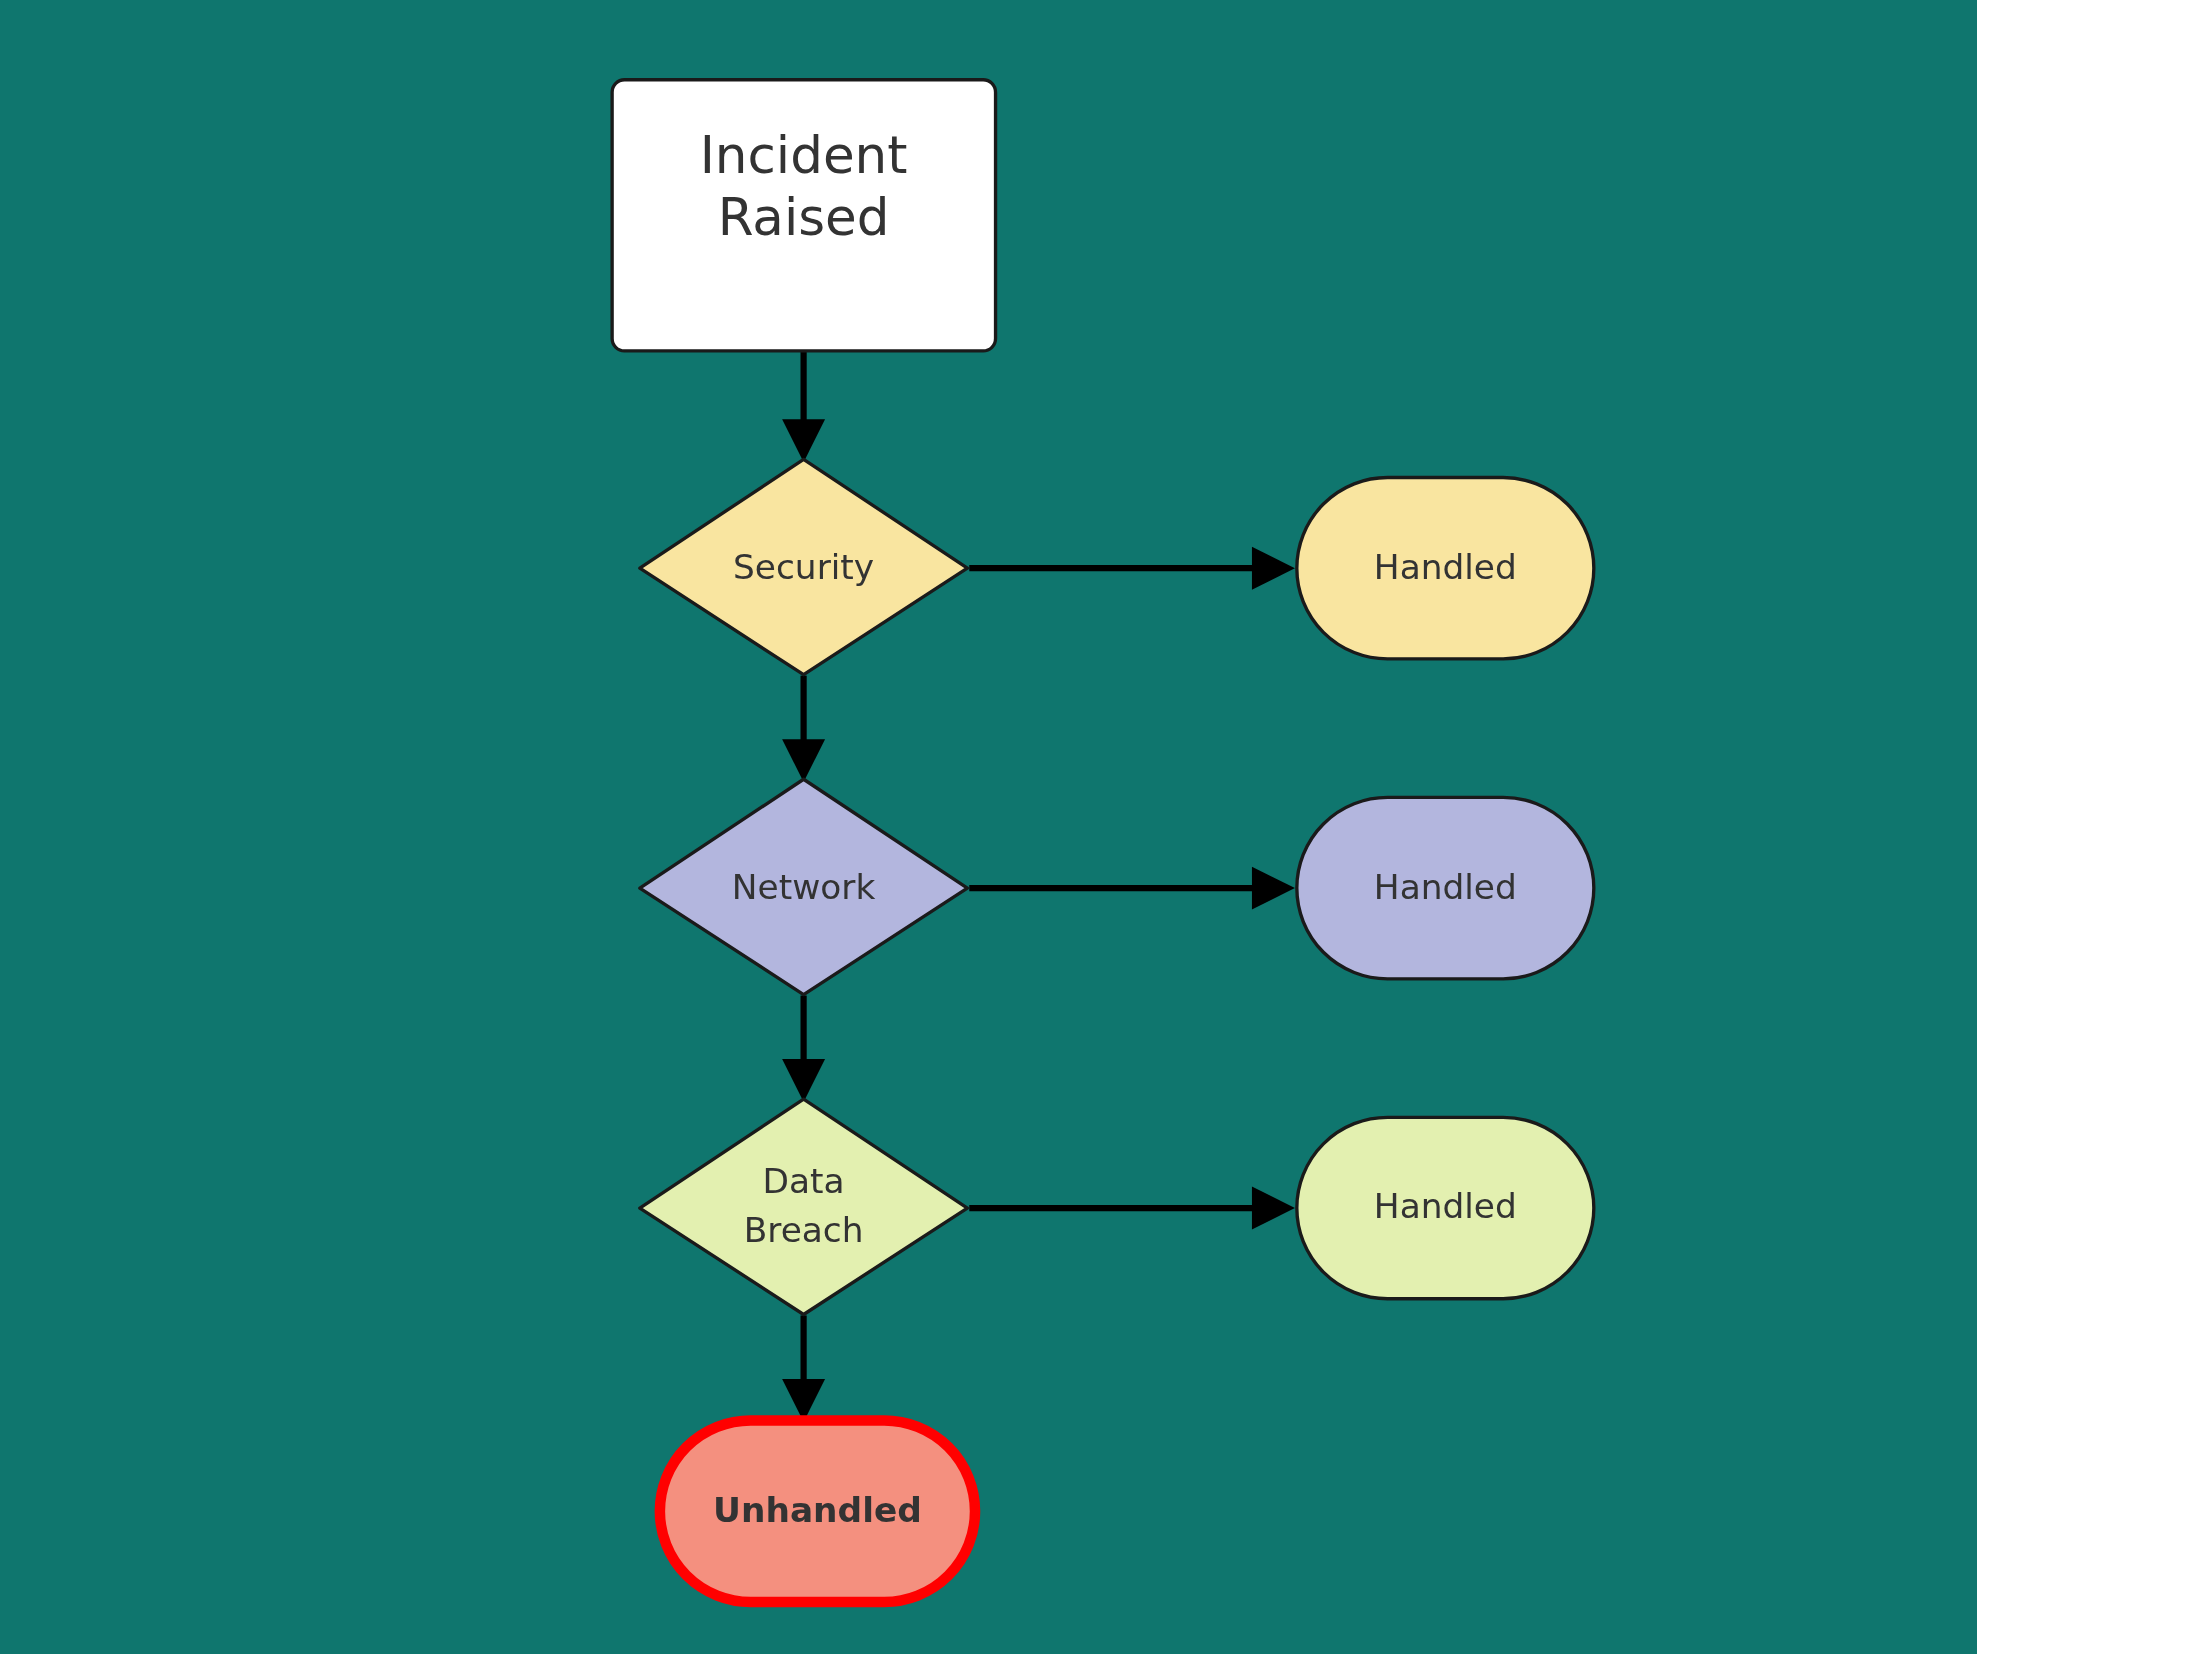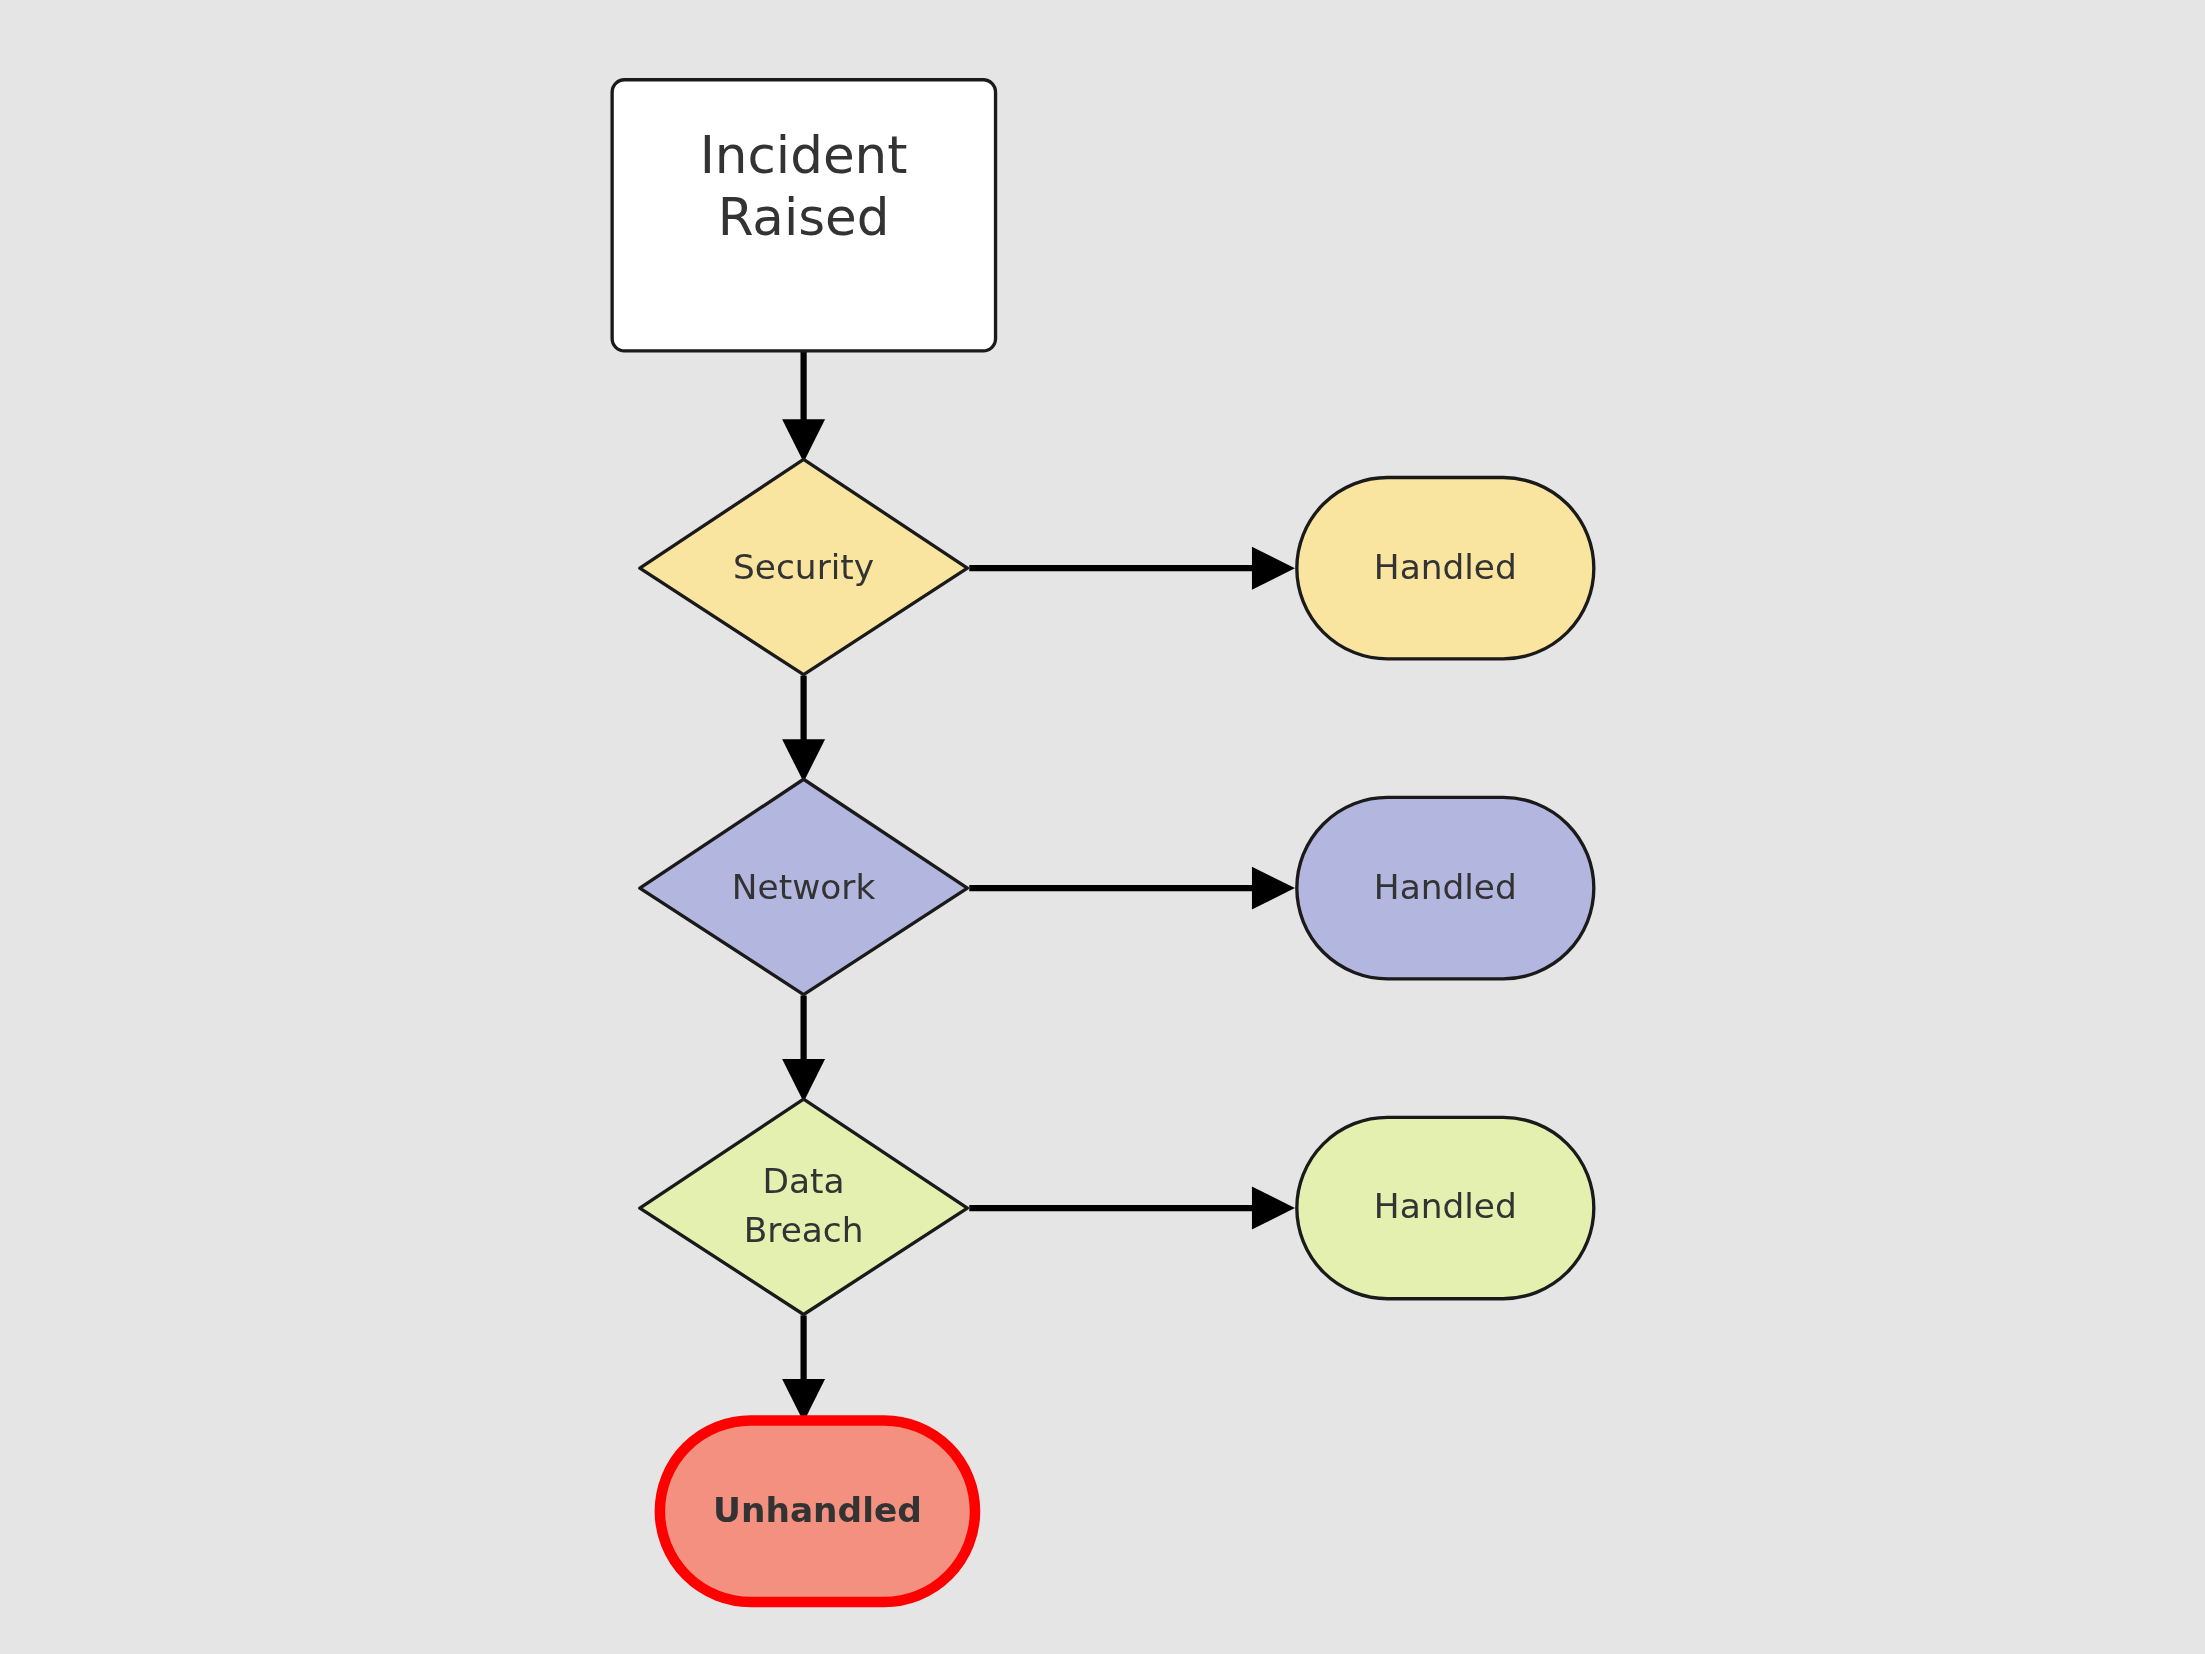--- a/index.html
+++ b/index.html
@@ -15,9 +15,9 @@
   }
   #flowchart-root {
     position: relative;
-    width: 2205px;
+    width: 1977px;
     height: 1654px;
-    background: #e5e5e5;
+    background: #0f766e;
   }
   #flow-svg {
     display: block;

